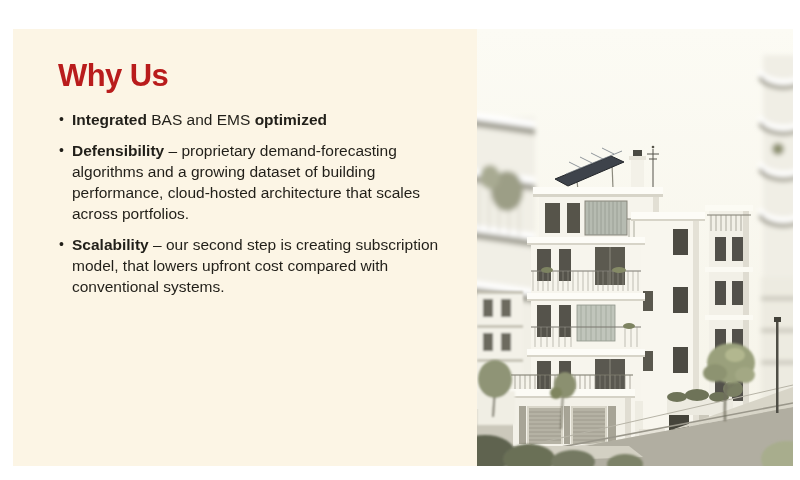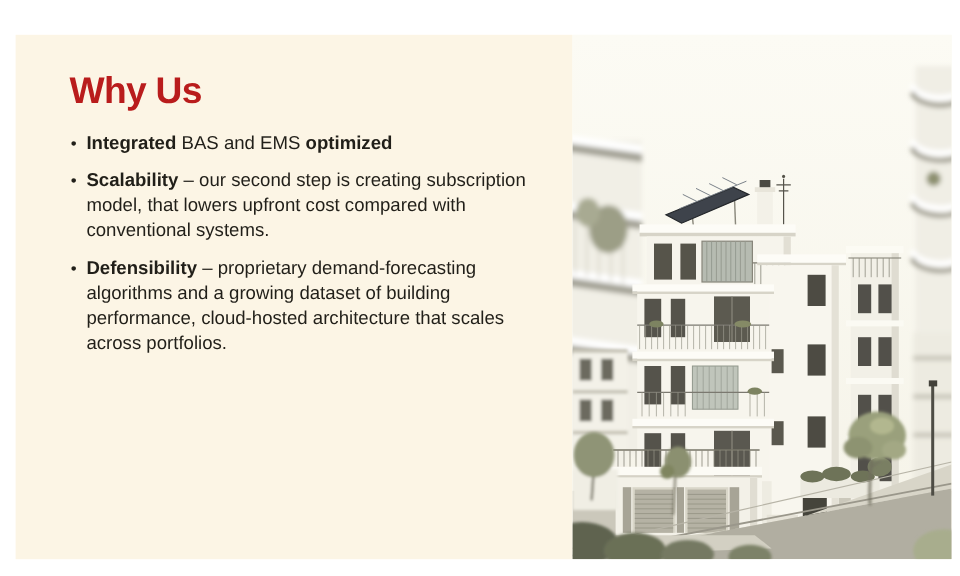--- a/index.html
+++ b/index.html
@@ -47,10 +47,10 @@
         <span class="b">Integrated</span><span> BAS and EMS </span><span class="b">optimized</span>
       </li>
       <li>
-        <span class="b">Scalability</span><span> – our second step is creating subscription model, that lowers upfront cost compared with conventional systems.</span>
+        <span class="b">Defensibility</span><span> – proprietary demand-forecasting algorithms and a growing dataset of building performance, cloud-hosted architecture that scales across portfolios.</span>
       </li>
       <li>
-        <span class="b">Defensibility</span><span> – proprietary demand-forecasting algorithms and a growing dataset of building performance, cloud-hosted architecture that scales across portfolios.</span>
+        <span class="b">Scalability</span><span> – our second step is creating subscription model, that lowers upfront cost compared with conventional systems.</span>
       </li>
     </ul>
   </div>

